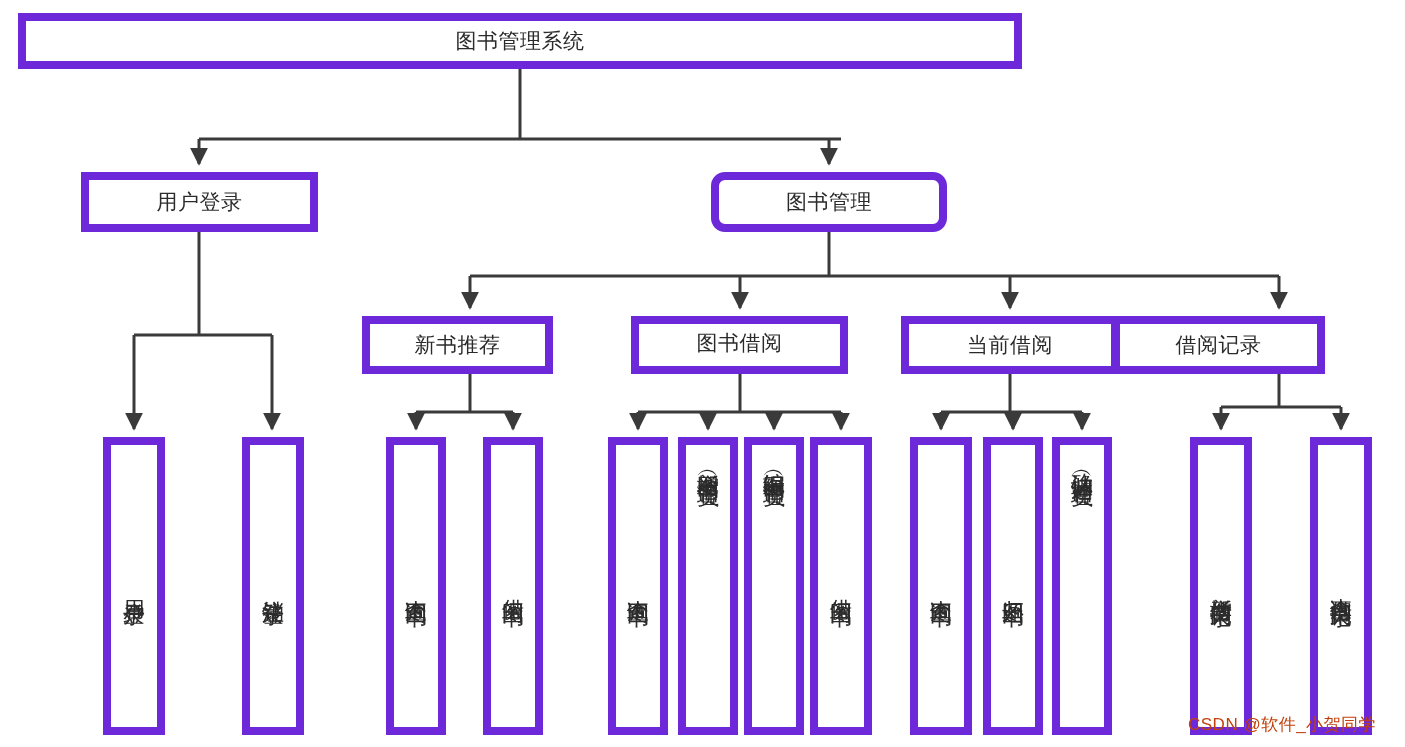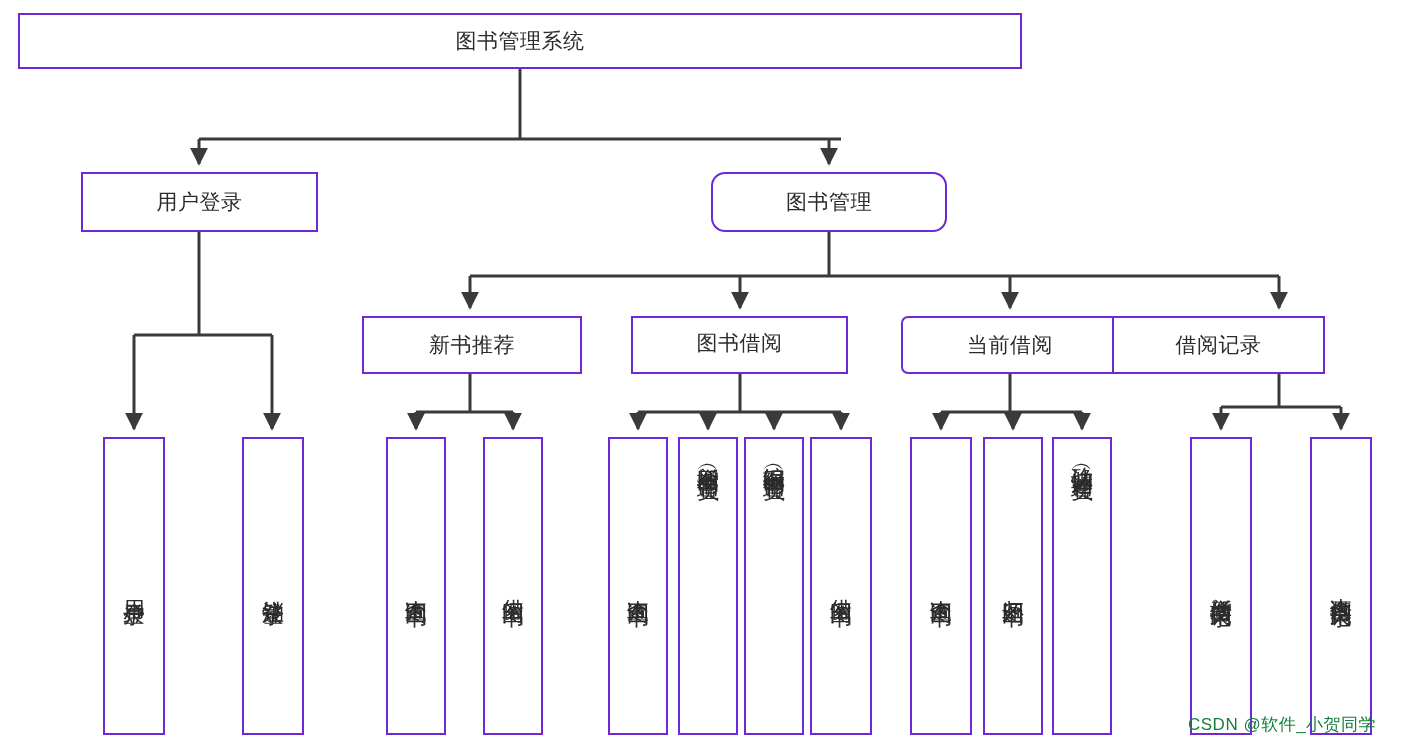--- a/index.html
+++ b/index.html
@@ -28,7 +28,7 @@
   .node {
     position: absolute;
     box-sizing: border-box;
-    border: 2px solid #6d28d9;
+    border: 8px solid #6d28d9;
     background: #ffffff;
     display: flex;
     align-items: center;

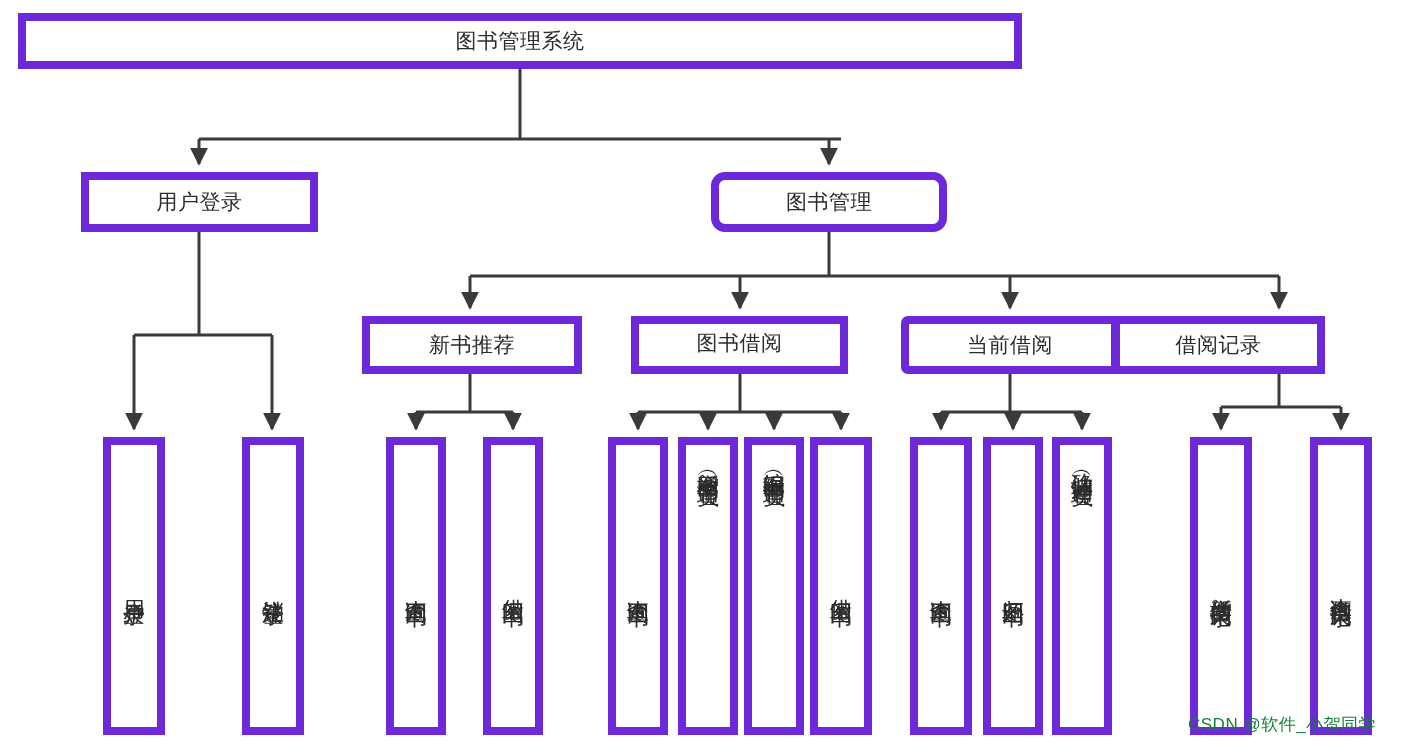--- a/index.html
+++ b/index.html
@@ -136,7 +136,7 @@
     <span class="label">图书管理</span>
   </div>
 
-  <div class="node horiz" style="left:362px; top:316px; width:220px; height:58px;">
+  <div class="node horiz" style="left:362px; top:316px; width:191px; height:58px;">
     <span class="label">新书推荐</span>
   </div>
   <div class="node horiz" style="left:631px; top:316px; width:217px; height:58px;font-family:Liberation Mono, monospace;">

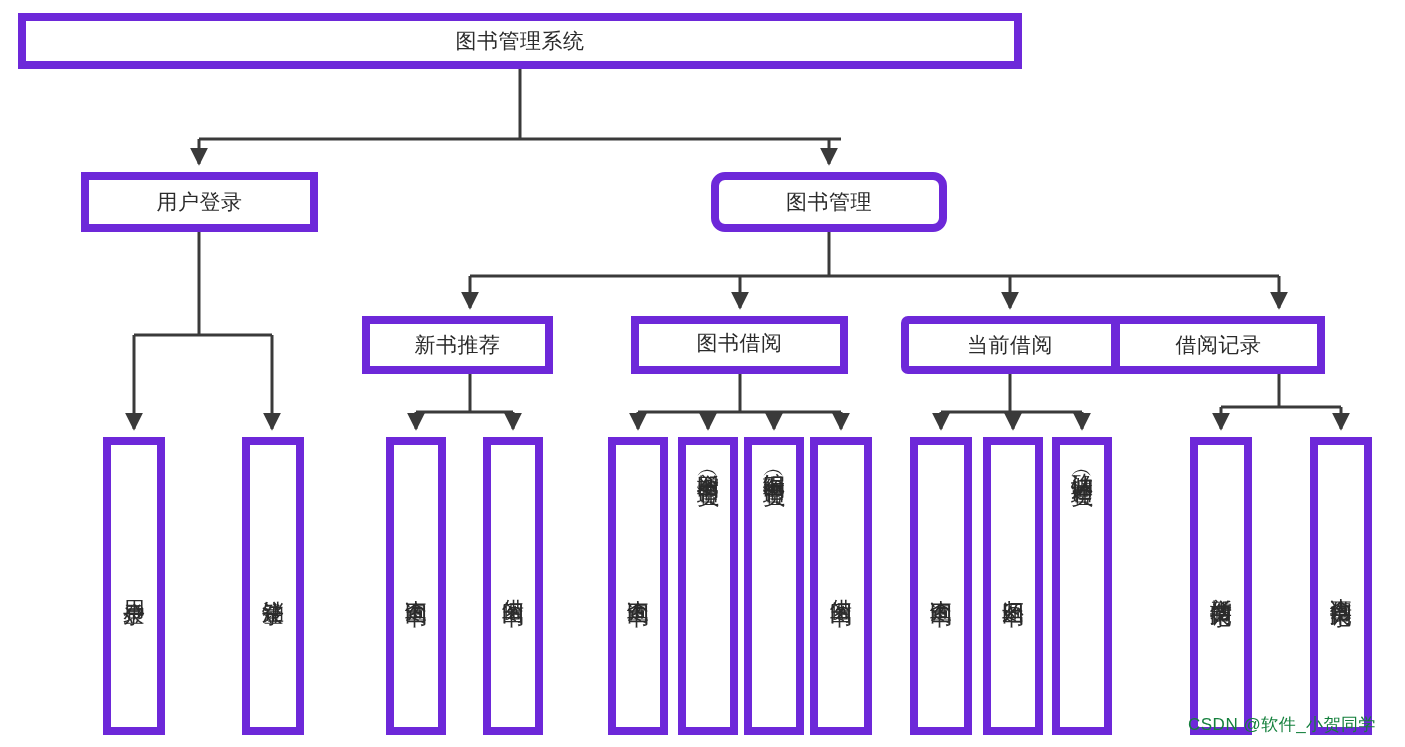--- a/index.html
+++ b/index.html
@@ -142,7 +142,7 @@
   <div class="node horiz" style="left:631px; top:316px; width:217px; height:58px;font-family:Liberation Mono, monospace;">
     <span class="label">图书借阅</span>
   </div>
-  <div class="node horiz" style="left:901px; top:316px; width:218px; height:58px;border-radius:7px;">
+  <div class="node horiz" style="left:901px; top:316px; width:218px; height:58px;">
     <span class="label">当前借阅</span>
   </div>
   <div class="node horiz" style="left:1112px; top:316px; width:213px; height:58px;">

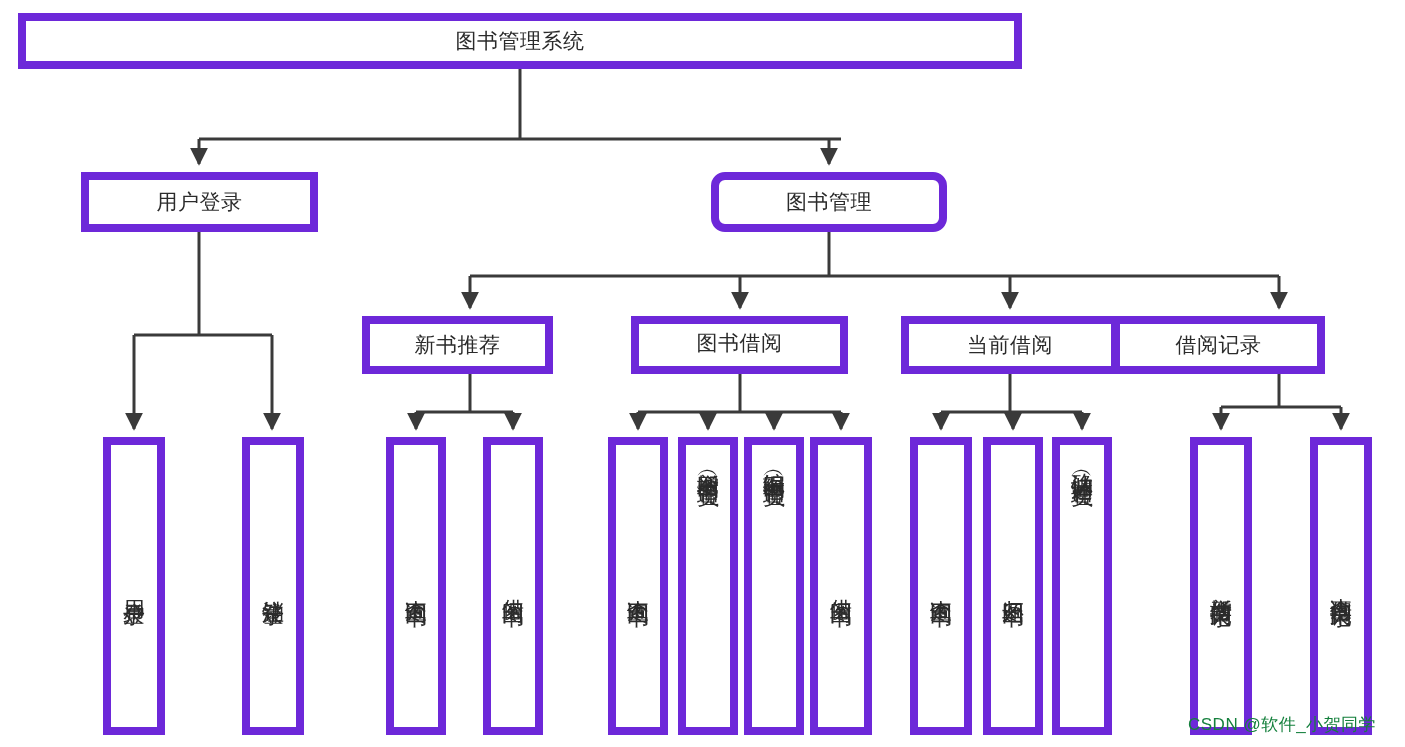--- a/index.html
+++ b/index.html
@@ -65,7 +65,7 @@
     left: 1188px;
     top: 713px;
     font-size: 17px;
-    color: #15803d;
+    color: #c2410c;
     white-space: nowrap;
     letter-spacing: 0.5px;
   }

